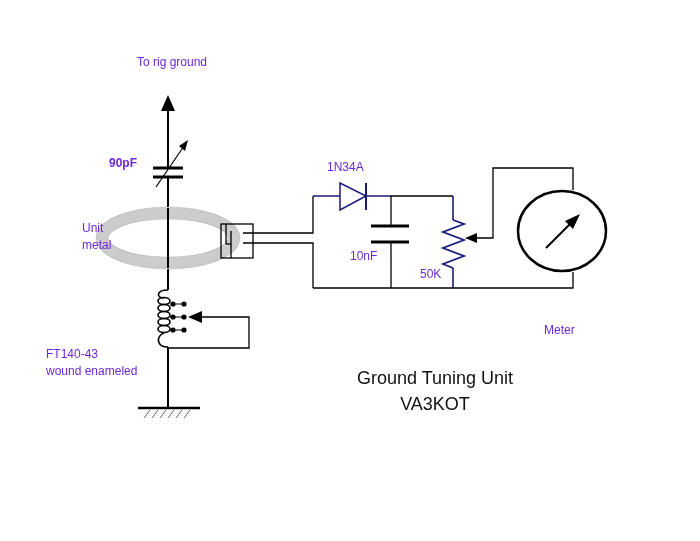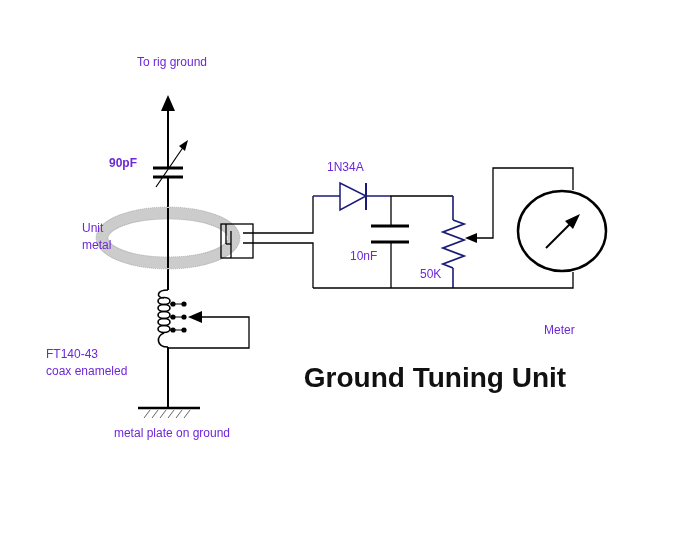--- a/index.html
+++ b/index.html
@@ -115,7 +115,7 @@
 </div>
 <div class="lbl" style="left:46px;top:306px;margin-top:40px;">
   <div>FT140-43</div>
-  <div>coax enameled</div>
+  <div>wound enameled</div>
 </div>
 <div class="lbl center" style="left:82px;top:425px;width:180px;">
   <div>metal plate on ground</div>

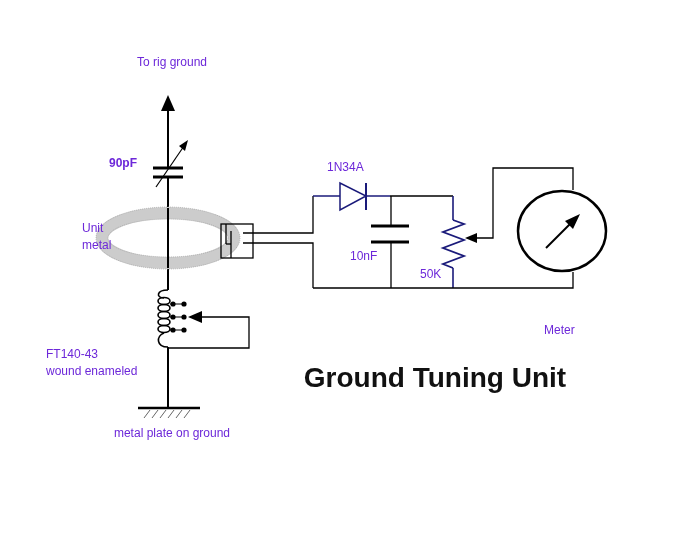--- a/index.html
+++ b/index.html
@@ -7,7 +7,7 @@
   #schematic { position: absolute; left: 0; top: 0; }
   .lbl { position: absolute; font-family: "Liberation Sans", sans-serif; font-size: 12px; color: #6d28d9; line-height: 17px; white-space: nowrap; }
   .center { text-align: center; }
-  .title { position: absolute; font-family: "Liberation Sans", sans-serif; font-weight: bold; font-size: 28px; color: #111; text-align: center; line-height: 26px; white-space: nowrap; }
+  .title { position: absolute; font-family: "Liberation Sans", sans-serif; font-weight: normal; font-size: 18px; color: #111; text-align: center; line-height: 26px; white-space: nowrap; }
 </style>
 </head>
 <body>

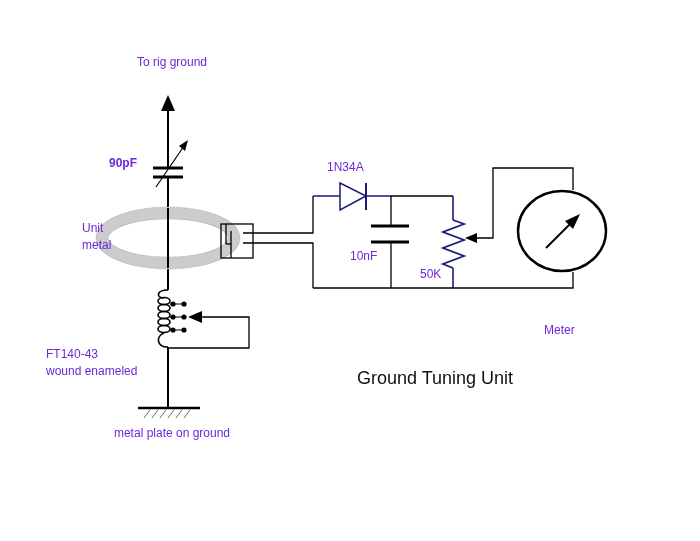--- a/index.html
+++ b/index.html
@@ -127,6 +127,7 @@
 
 <div class="title" style="left:300px;top:365px;width:270px;">
   <div>Ground Tuning Unit</div>
+  <div>VA3KOT</div>
 </div>
 
 </body></html>

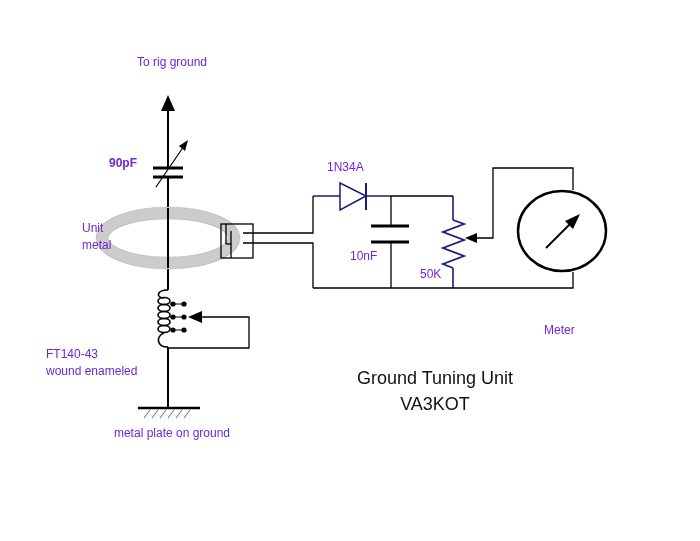--- a/index.html
+++ b/index.html
@@ -118,7 +118,6 @@
   <div>wound enameled</div>
 </div>
 <div class="lbl center" style="left:82px;top:425px;width:180px;">
-  <div>metal plate on ground</div>
 </div>
 <div class="lbl" style="left:327px;top:159px;">1N34A</div>
 <div class="lbl" style="left:350px;top:248px;">10nF</div>

